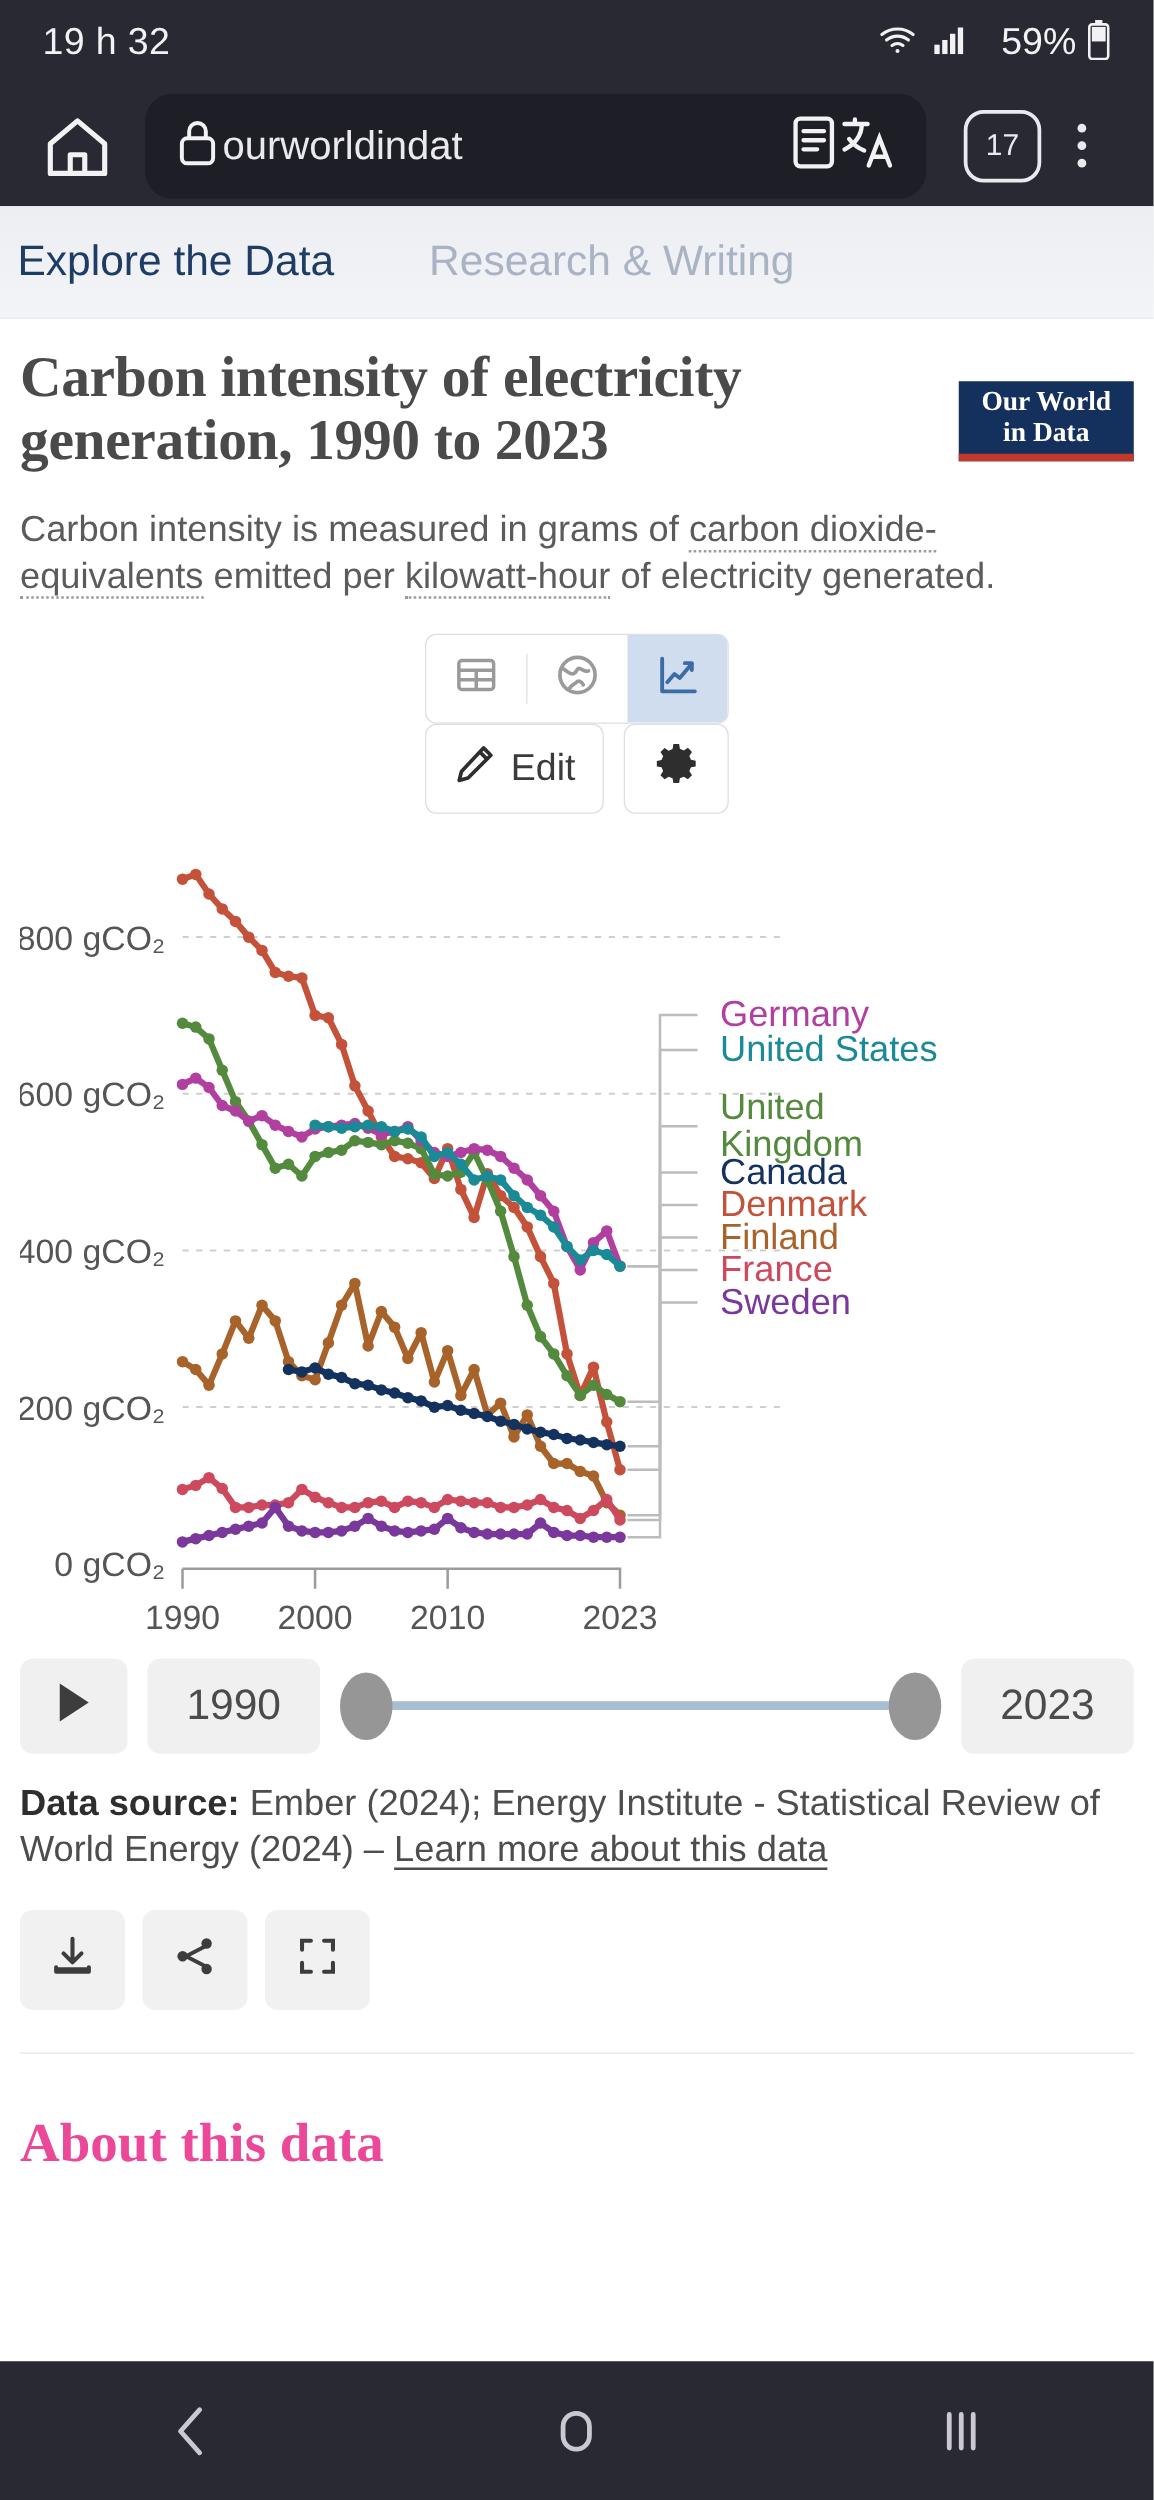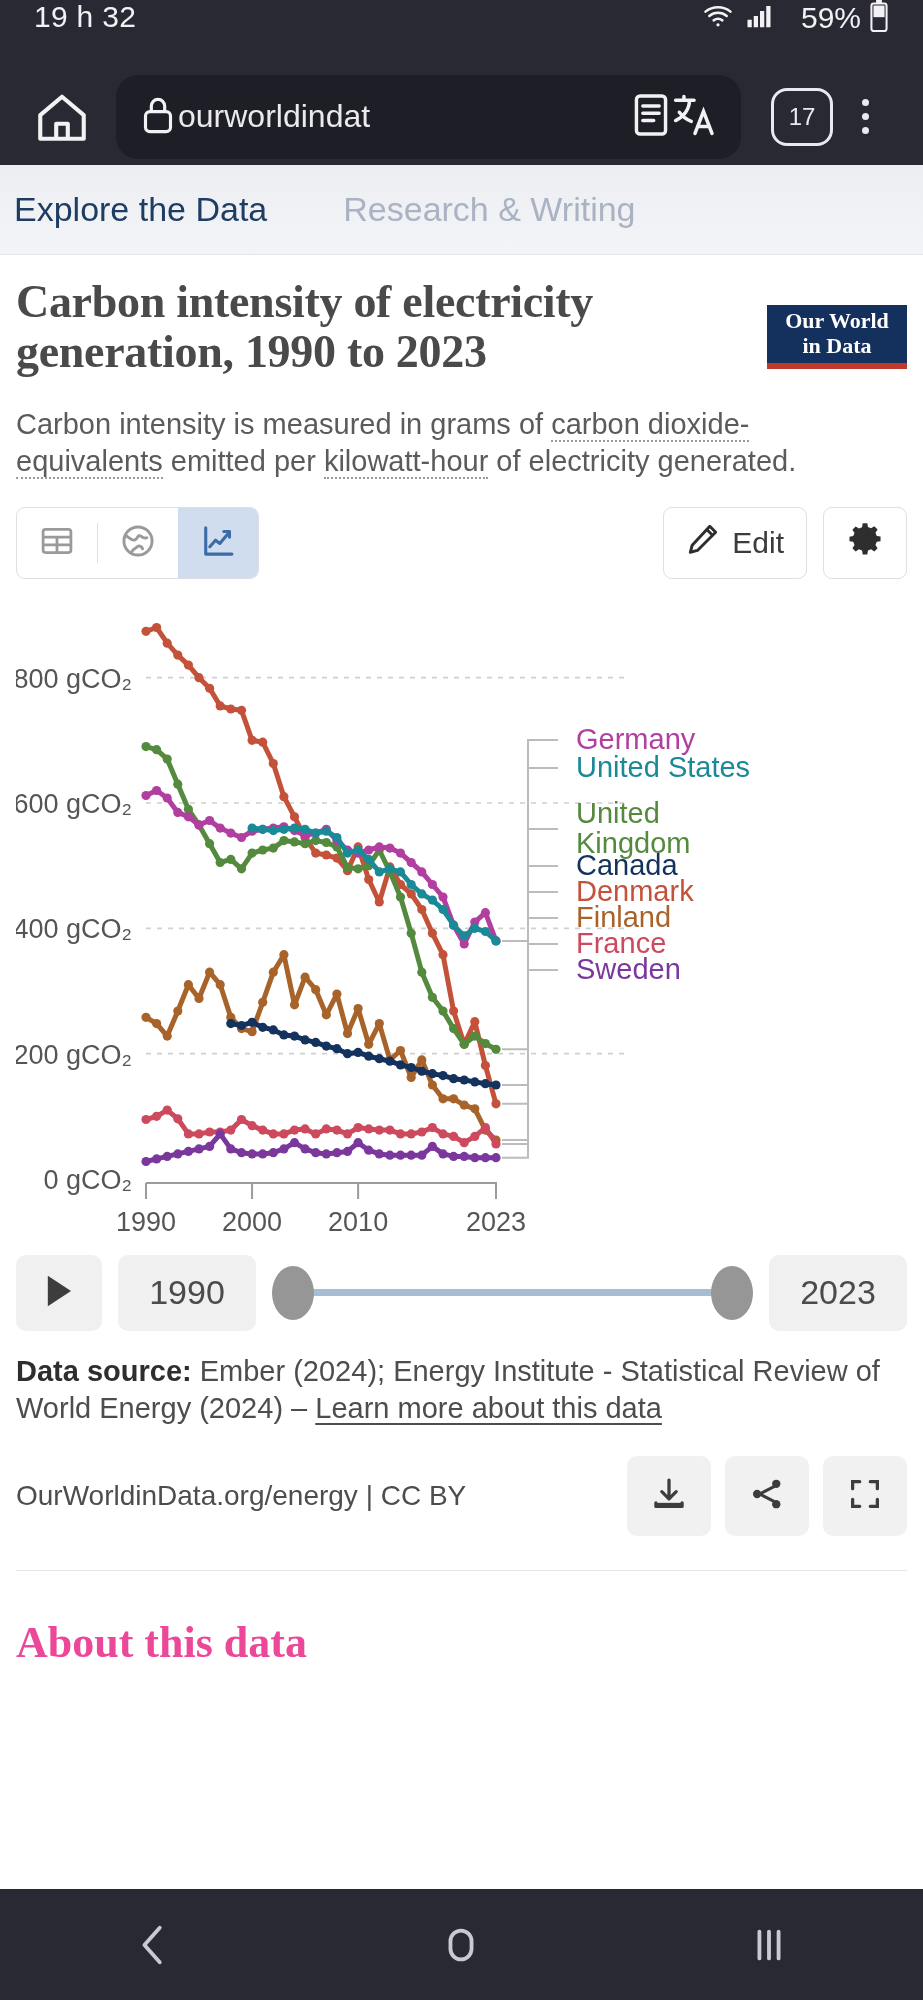--- a/index.html
+++ b/index.html
@@ -13,7 +13,7 @@
   
   .statusbar {
     height: 68px; background:#292933; color:#f2f2f4;
-    display:flex; align-items:flex-start; justify-content:space-between;
+    display:flex; align-items:center; justify-content:space-between;
     padding: 0 34px;
     gap: 24px;
   }

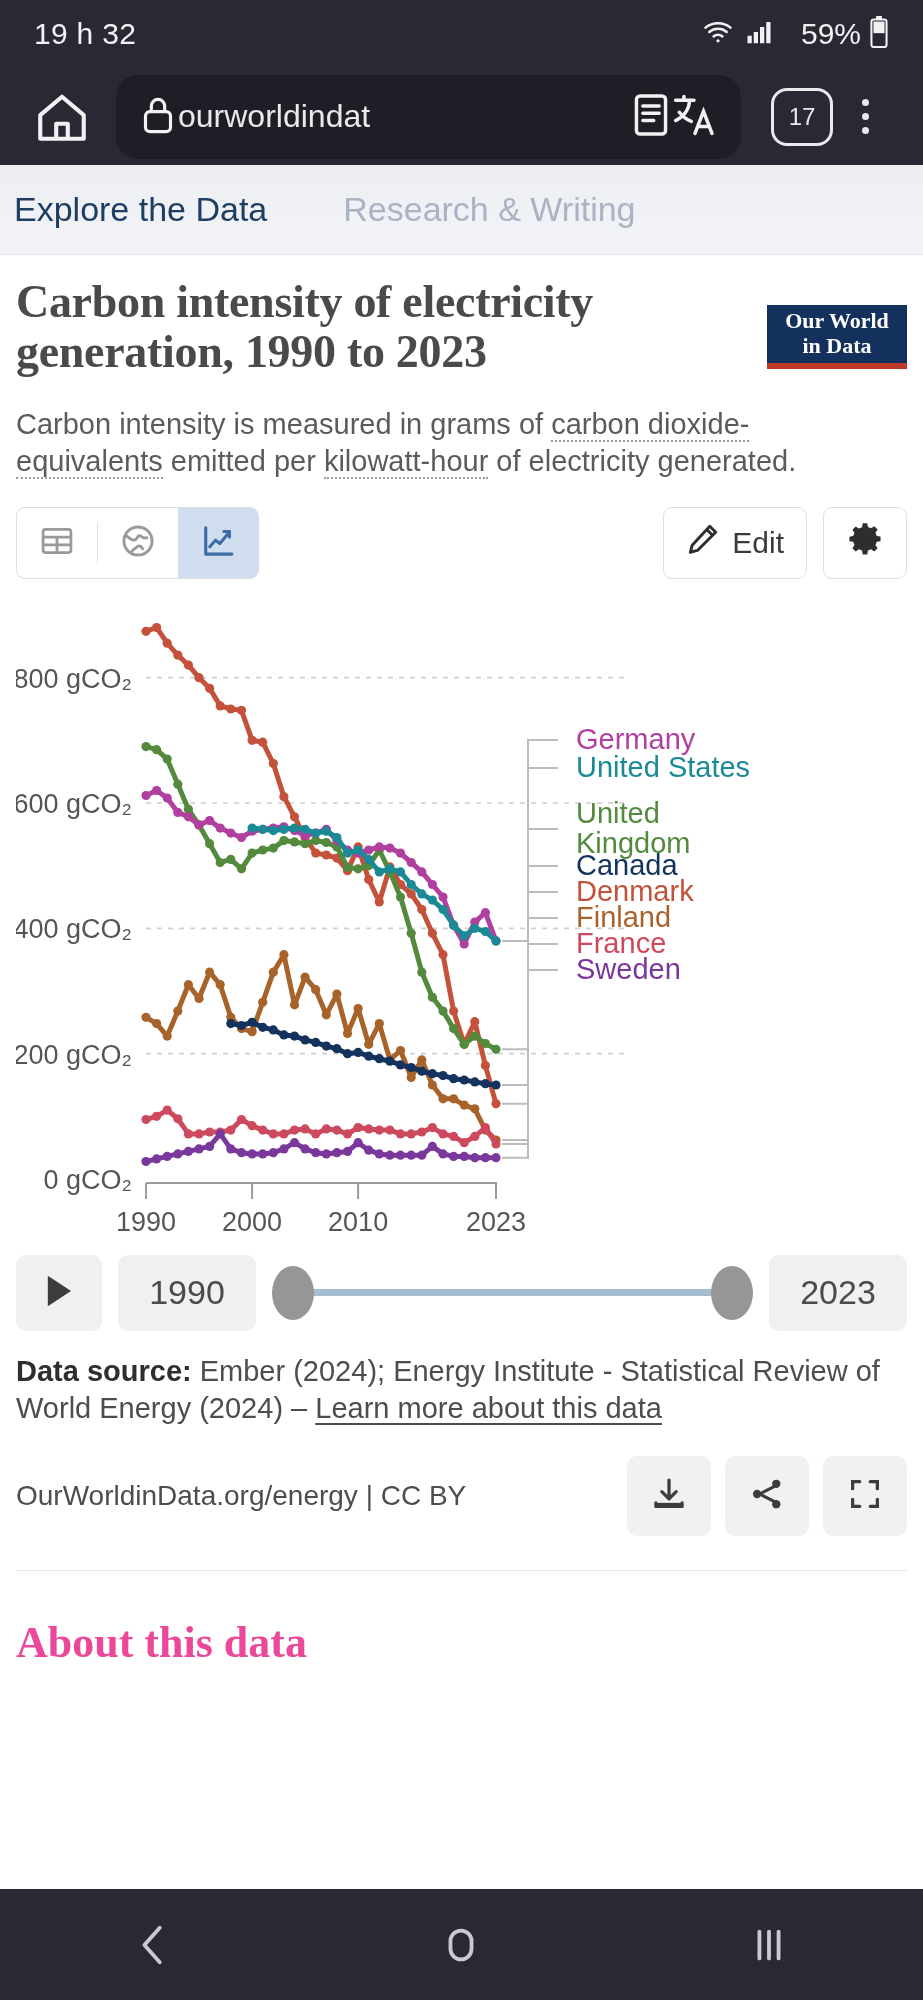--- a/index.html
+++ b/index.html
@@ -79,7 +79,7 @@
   .dotted { border-bottom: 2px dotted #9a9a9a; }
 
   
-  .ctrlrow { display:flex; align-items:center; justify-content:space-between; margin-top: 26px; }
+  .ctrlrow { display:flex; align-items:center; justify-content:space-between; margin-top: 26px; flex-direction: column; }
   .seg {
     display:flex; align-items:center; border:1px solid #dcdfe4; border-radius:9px;
     background:#fff; height: 72px; overflow:hidden;

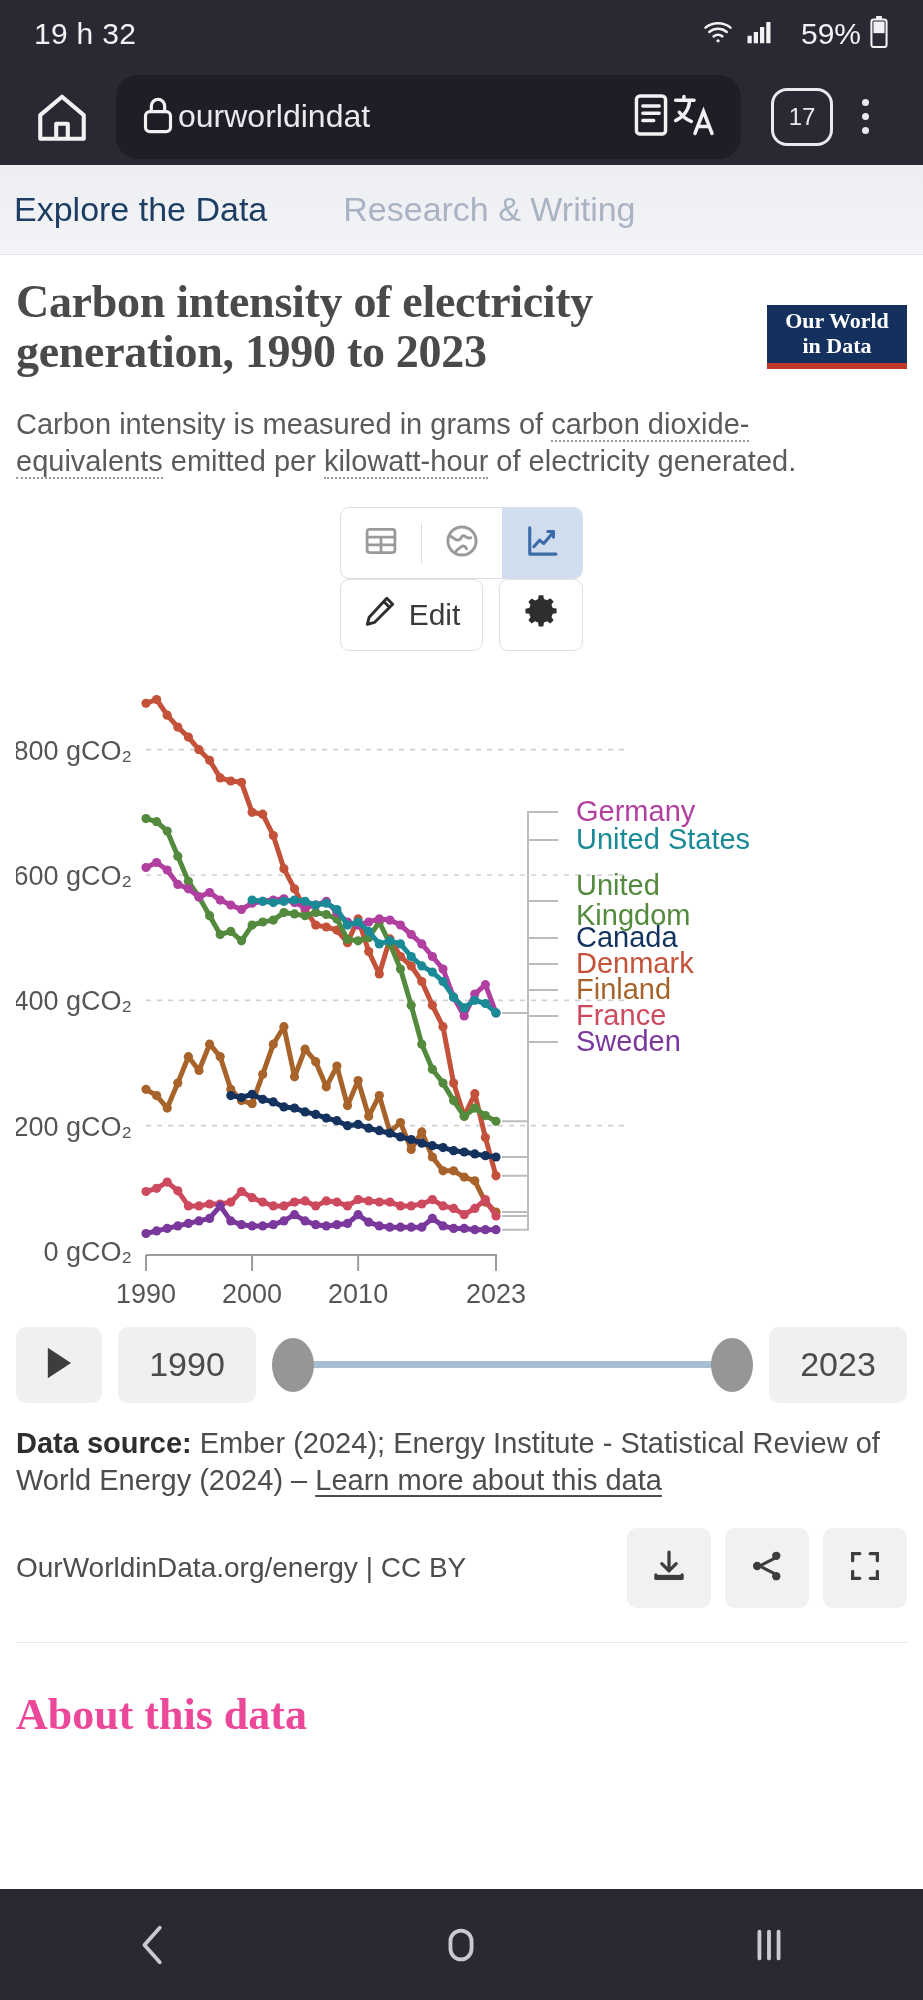--- a/index.html
+++ b/index.html
@@ -605,7 +605,6 @@
     </div>
 
     <div class="footrow">
-      <div class="lic">OurWorldinData.org/energy | CC BY</div>
       <div class="fbtns">
         <div class="fbtn">
           <span>

